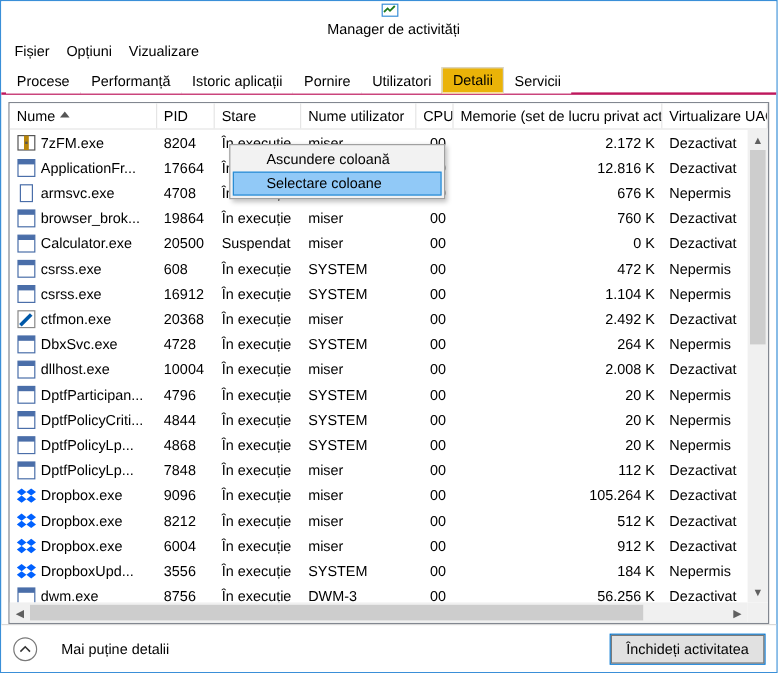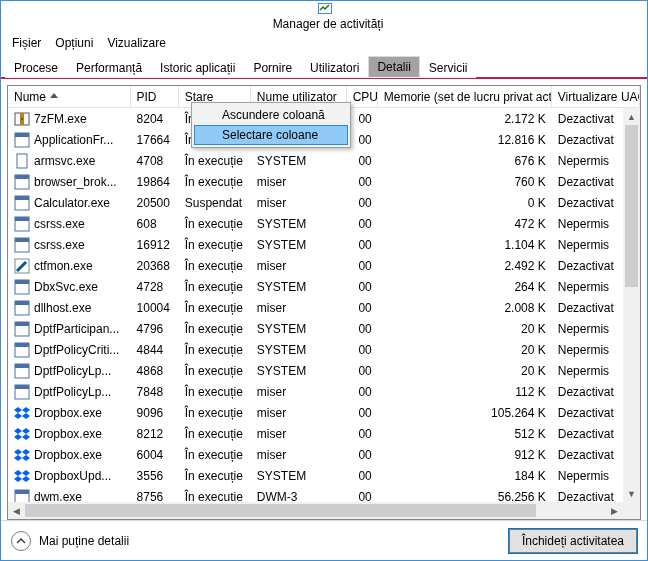--- a/index.html
+++ b/index.html
@@ -76,7 +76,7 @@
   }
   .tab.active {
     border-color: #d9d9d9;
-    background: #a3a3a3;
+    background: #eab308;
     border-bottom: 1px solid #fff;
   }
   

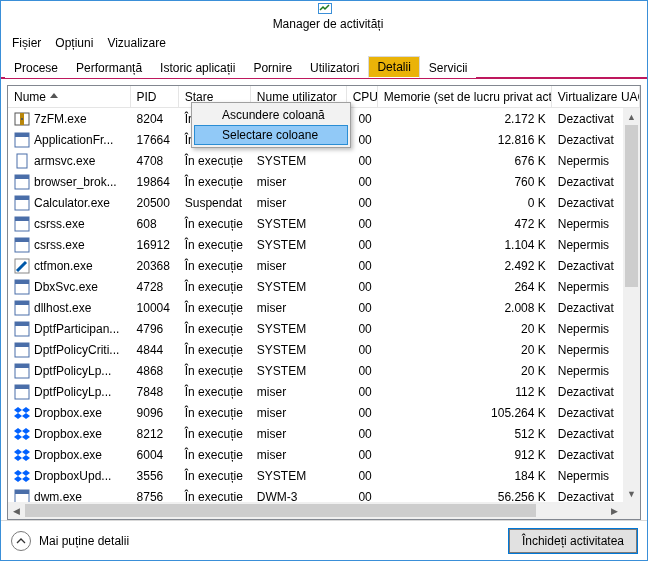--- a/index.html
+++ b/index.html
@@ -193,9 +193,9 @@
   
   .context-menu {
     position:absolute;
-    top: 16px;
+    top: 34px;
     left: 183px;
-    width: 160px;
+    width: 180px;
     background:#f2f2f2;
     border:1px solid #a0a0a0;
     box-shadow: 2px 2px 4px rgba(0,0,0,.25);

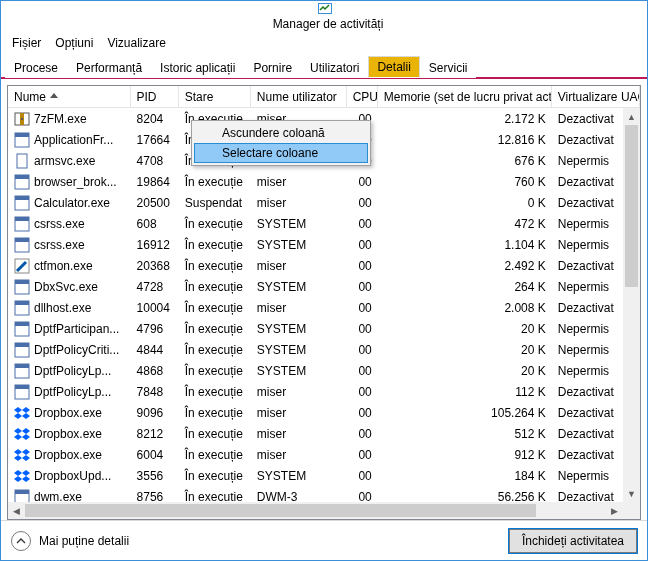--- a/index.html
+++ b/index.html
@@ -222,7 +222,7 @@
     background:#fff;
   }
   .fewer{
-    display:flex; align-items:center; gap:8px; font-size:12px;
+    display:flex; align-items:center; gap:20px; font-size:12px;
   }
   .fewer .circle{
     width:20px; height:20px; border:1px solid #7a7a7a; border-radius:50%;

